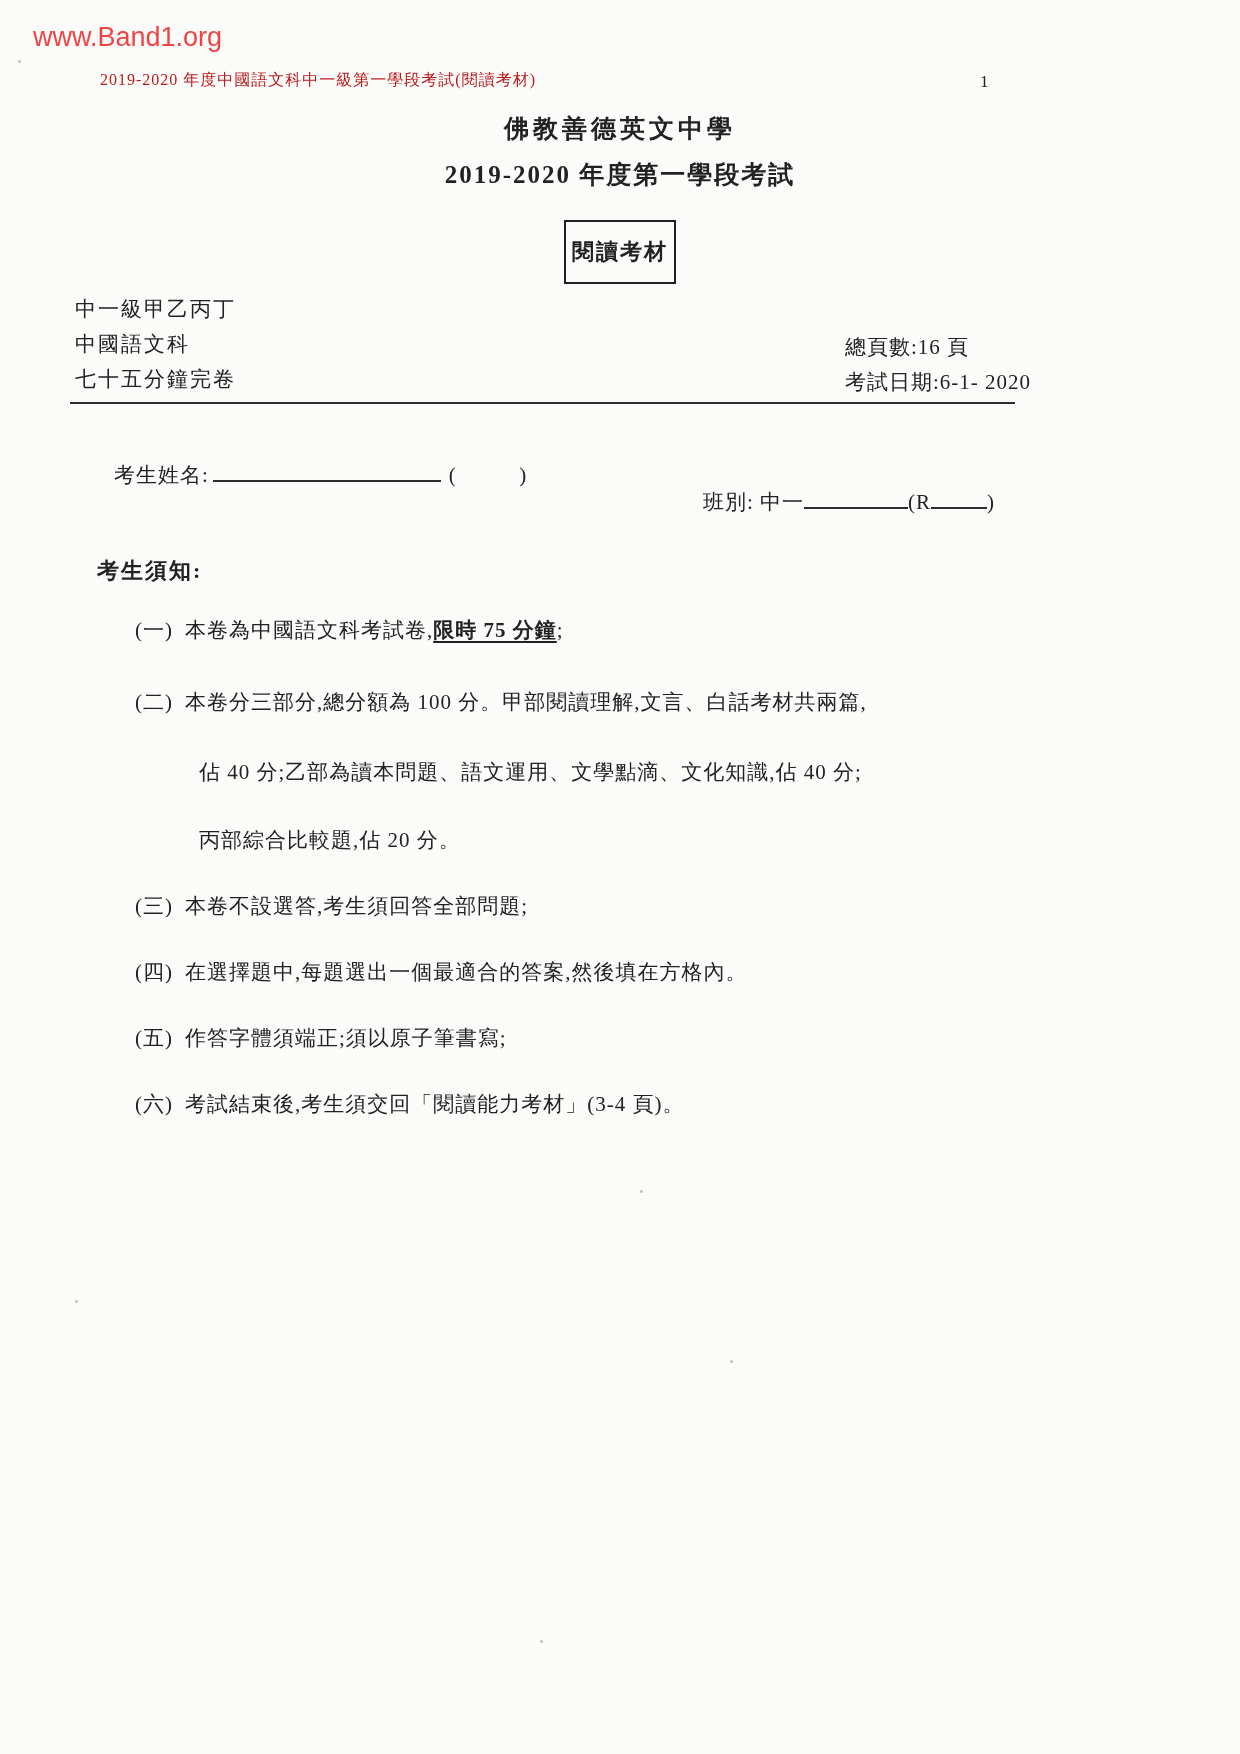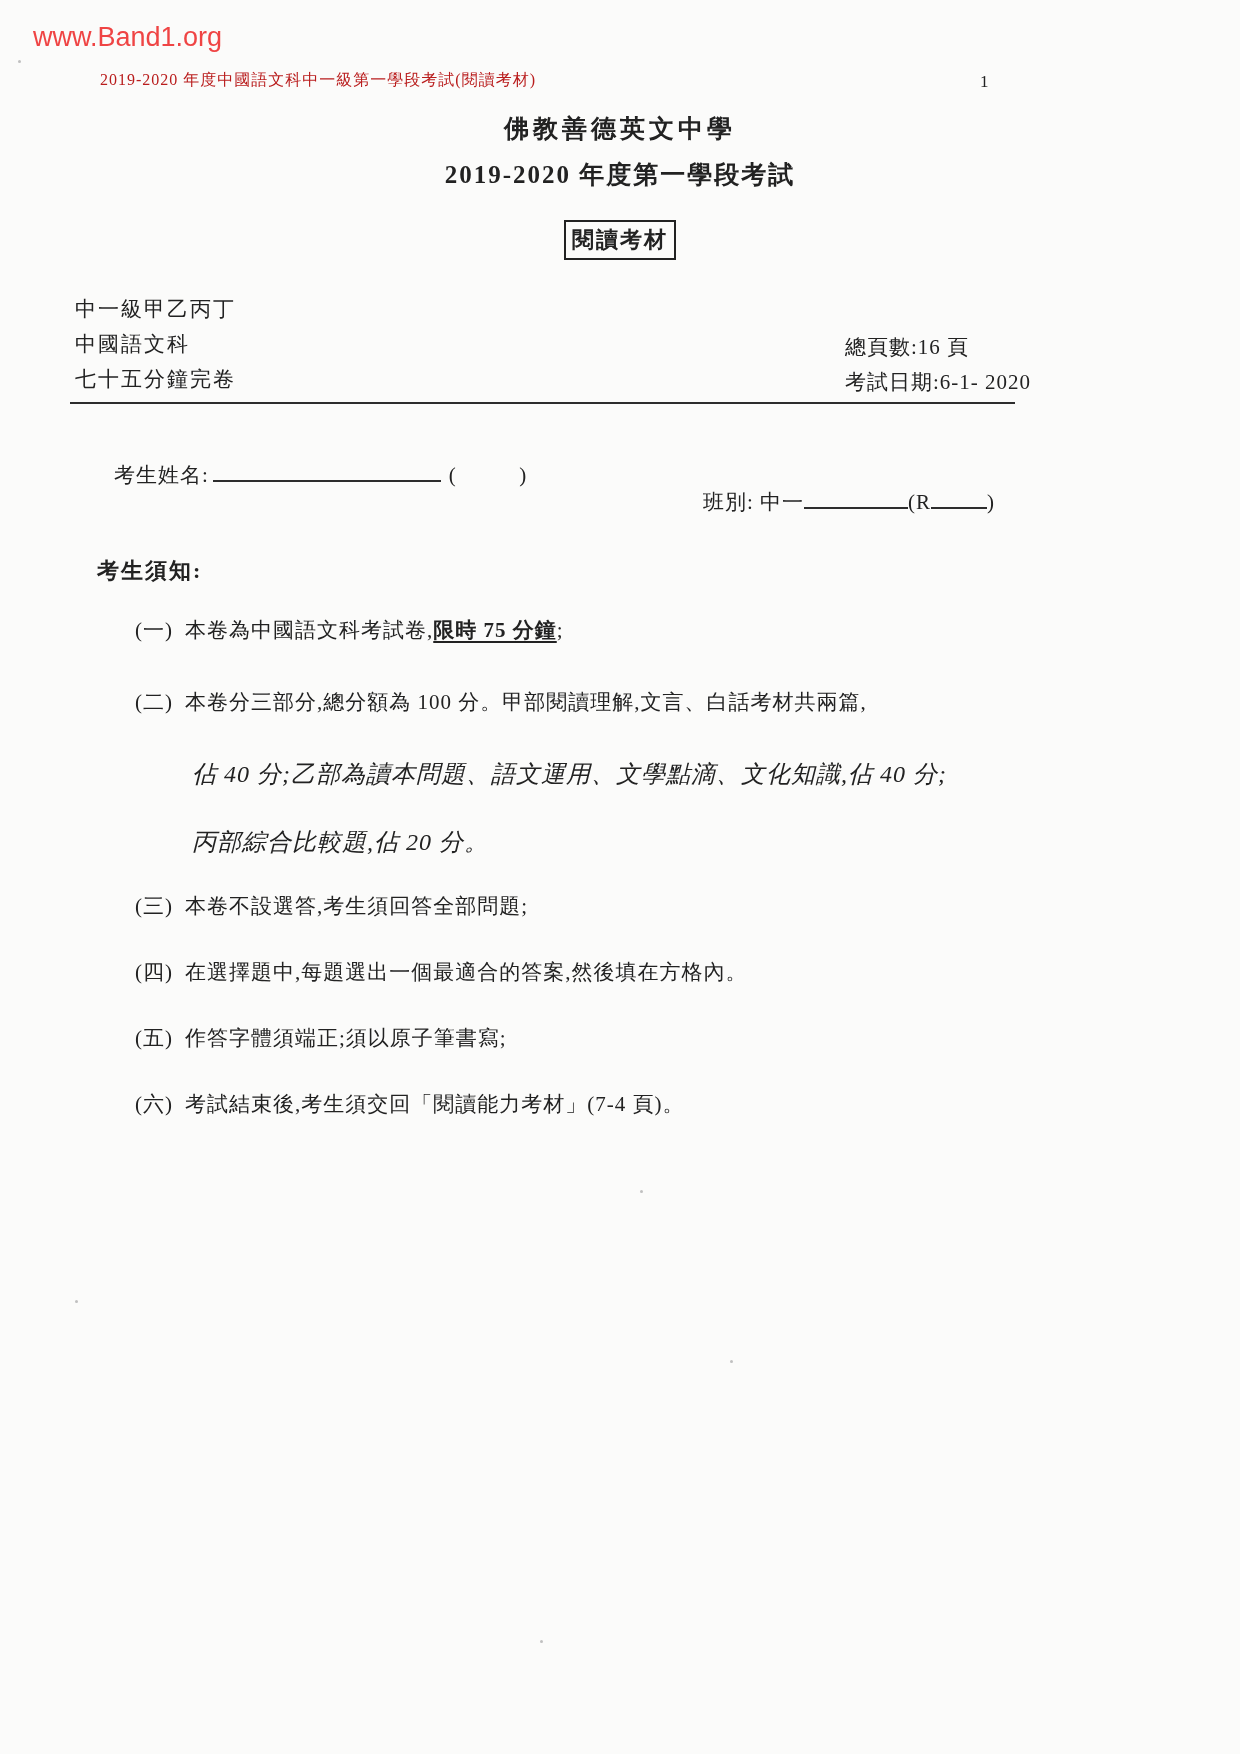--- a/index.html
+++ b/index.html
@@ -30,7 +30,7 @@
   .paper-box {
     display:inline-block;
     border:2px solid #222;
-    padding:3px 6px;
+    padding:15px 6px;
     font-size:22px; font-weight:bold; letter-spacing:2px;
   }
   .info-left  { left:75px;  top:292px; font-size:21px; line-height:35px; letter-spacing:2px; }

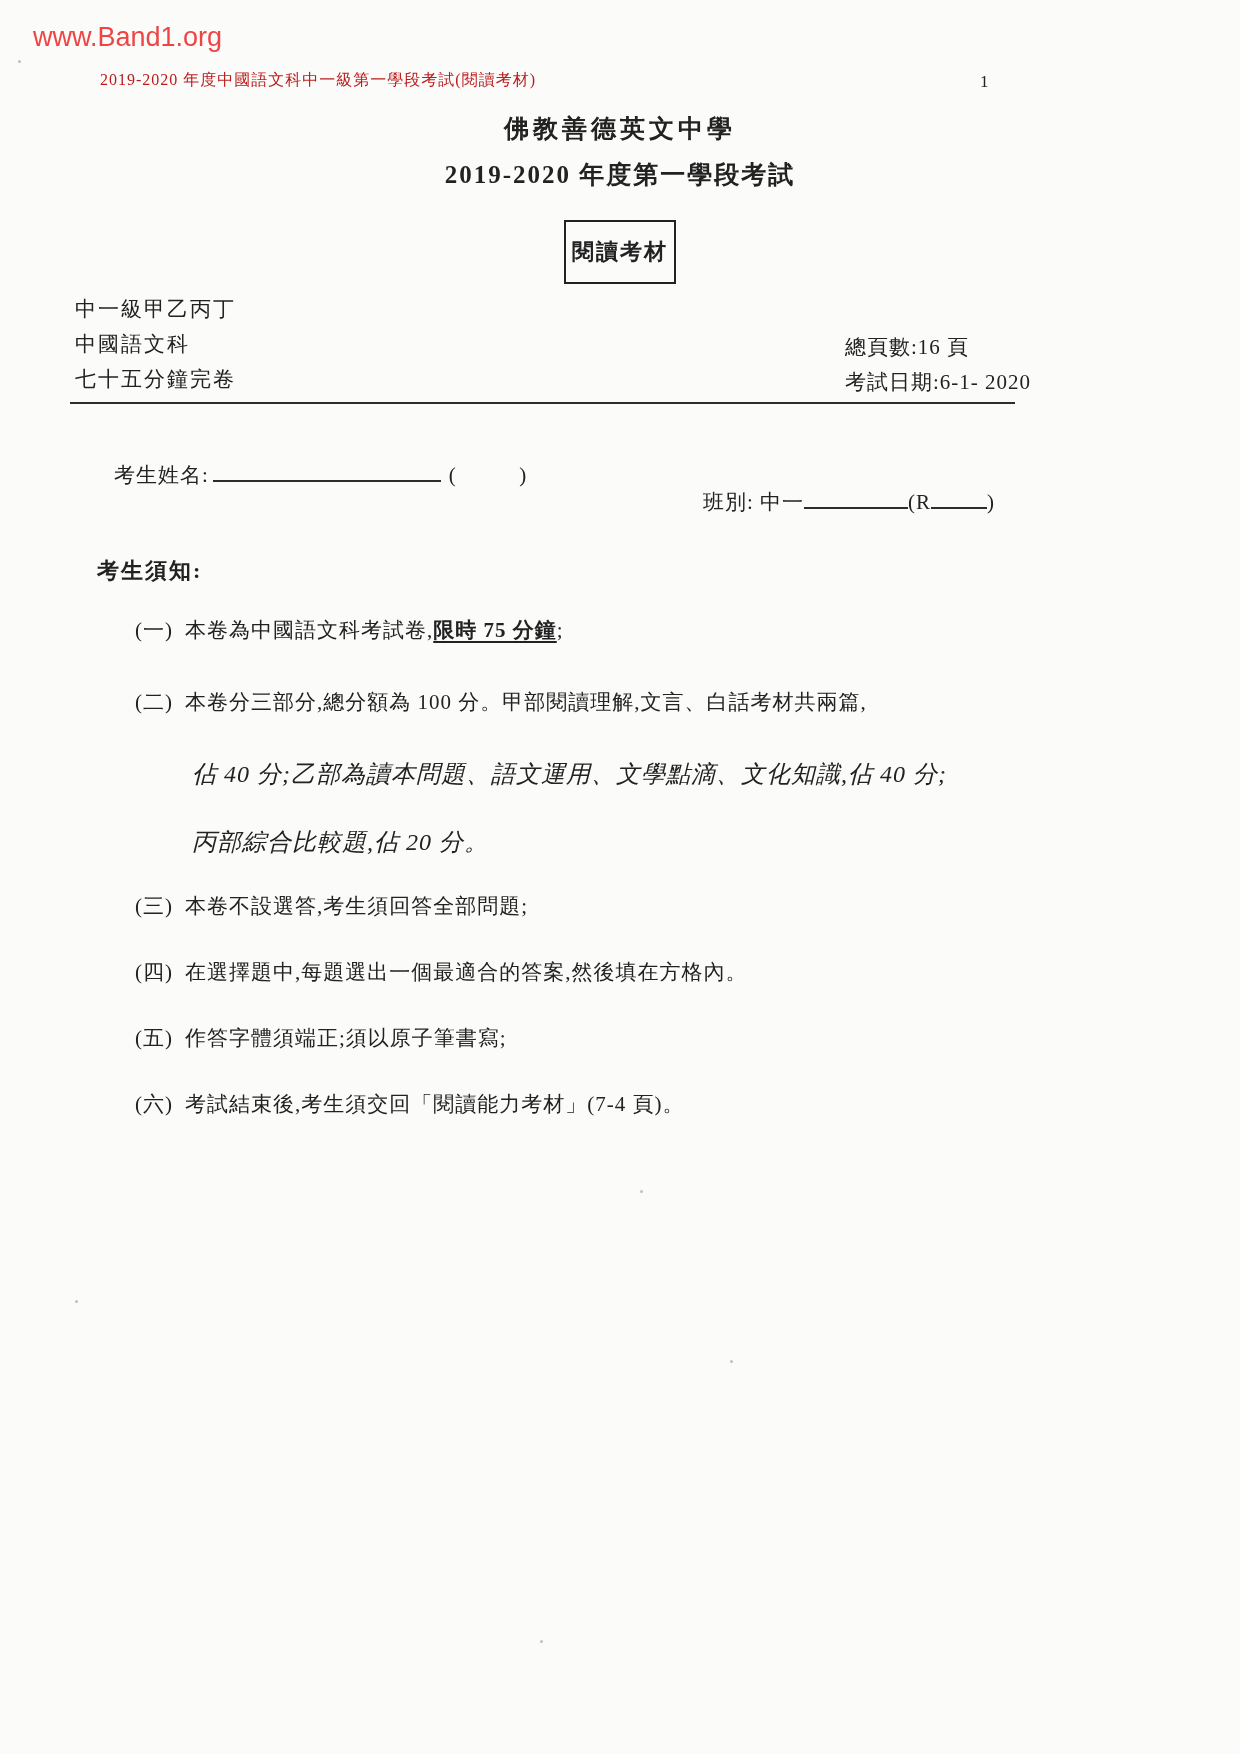--- a/index.html
+++ b/index.html
@@ -56,7 +56,7 @@
   .item { left:0; width:100%; font-size:21px; letter-spacing:1px; white-space:nowrap; }
   .inum { position:absolute; left:135px; }
   .itext { position:absolute; left:185px; }
-  .cont { position:absolute; left:192px; font-size:24px; letter-spacing:1px; white-space:nowrap;font-style:italic; }
+  .cont { position:absolute; left:199px; font-size:21px; letter-spacing:1px; white-space:nowrap; }
   .ul { text-decoration:underline; text-underline-offset:4px;font-weight:bold; }
   .speck { position:absolute; width:3px; height:3px; border-radius:50%; background:#9a9a9a; opacity:.6; }
 </style>

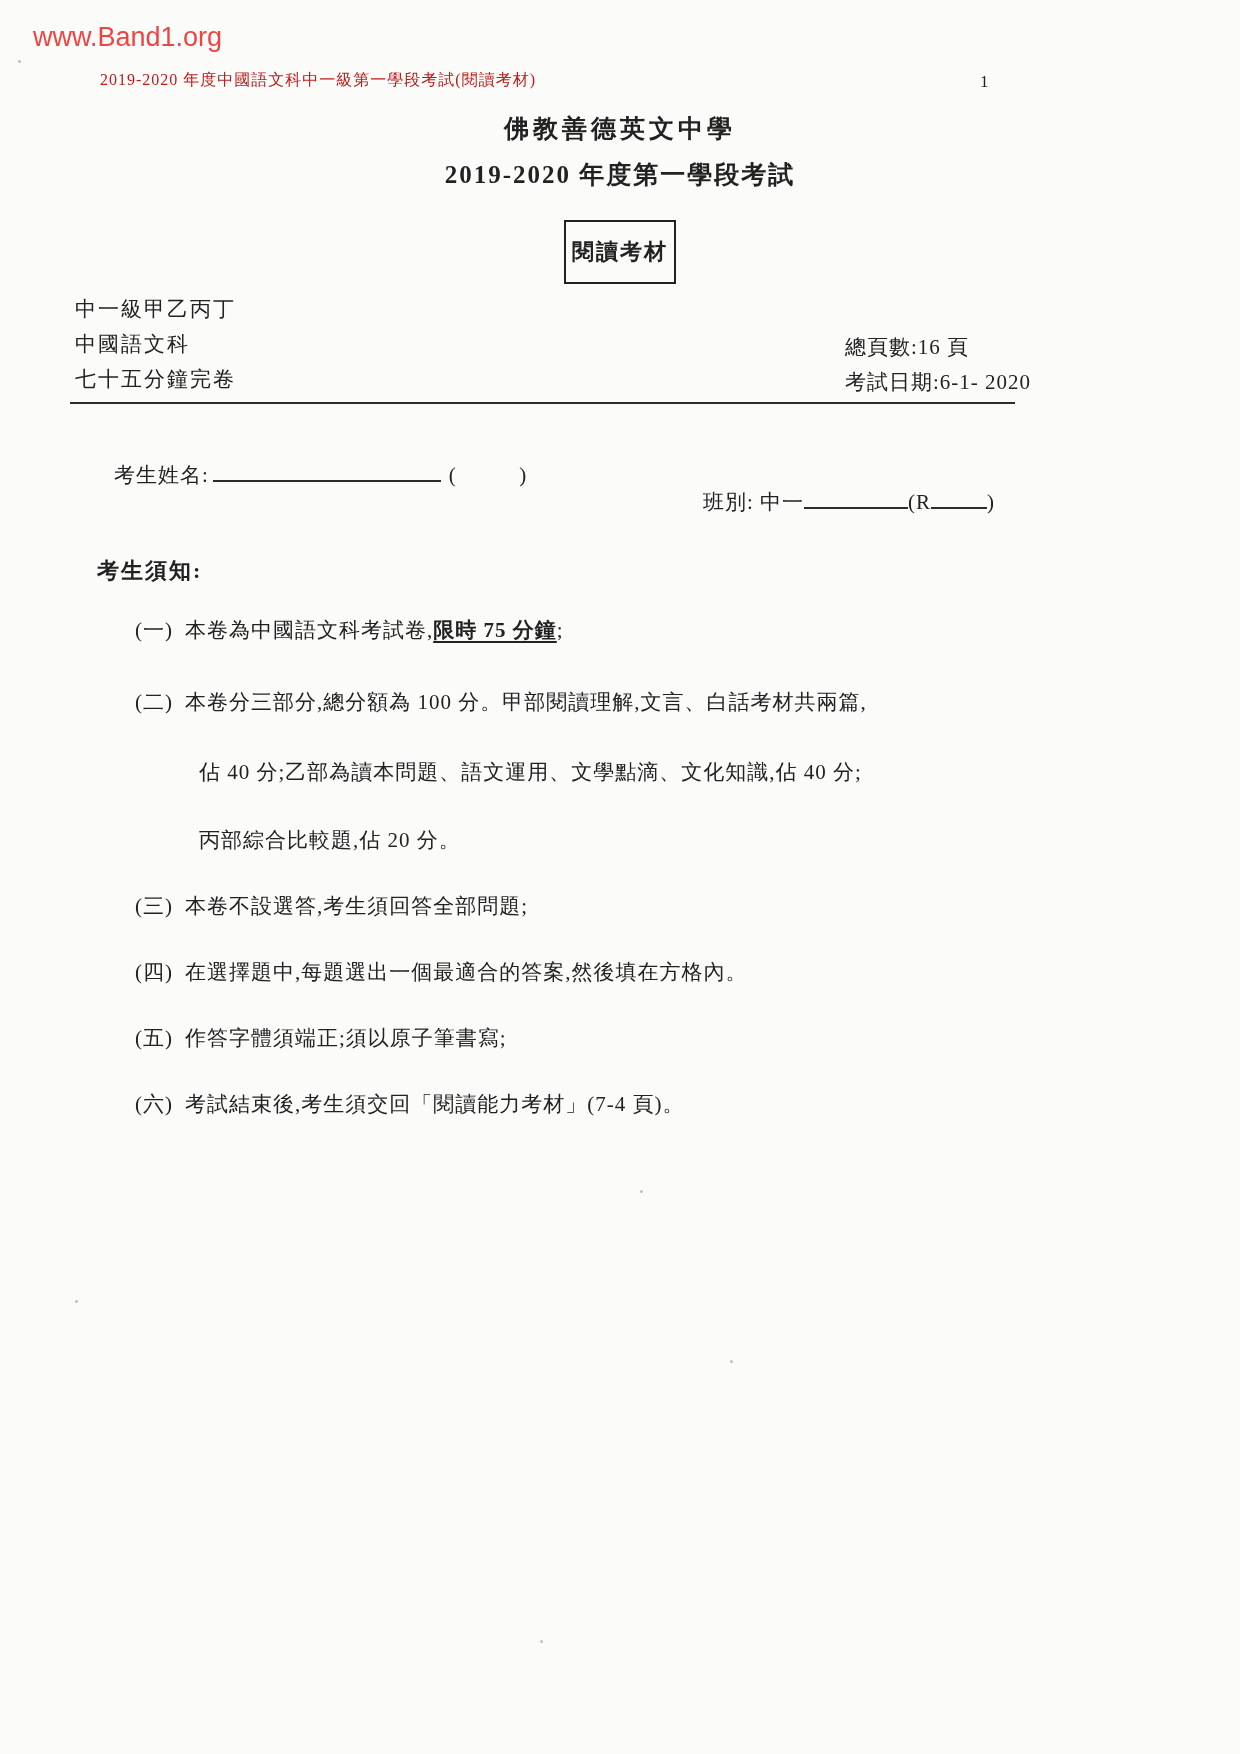--- a/index.html
+++ b/index.html
@@ -129,7 +129,7 @@
 
   <div class="abs item" style="top:1090px">
     <span class="inum">(六)</span>
-    <span class="itext">考試結束後,考生須交回「閱讀能力考材」(7-4 頁)。</span>
+    <span class="itext">考試結束後,考生須交回「閱讀能力考材」(3-4 頁)。</span>
   </div>
 
   <div class="speck" style="left:18px; top:60px;"></div>

